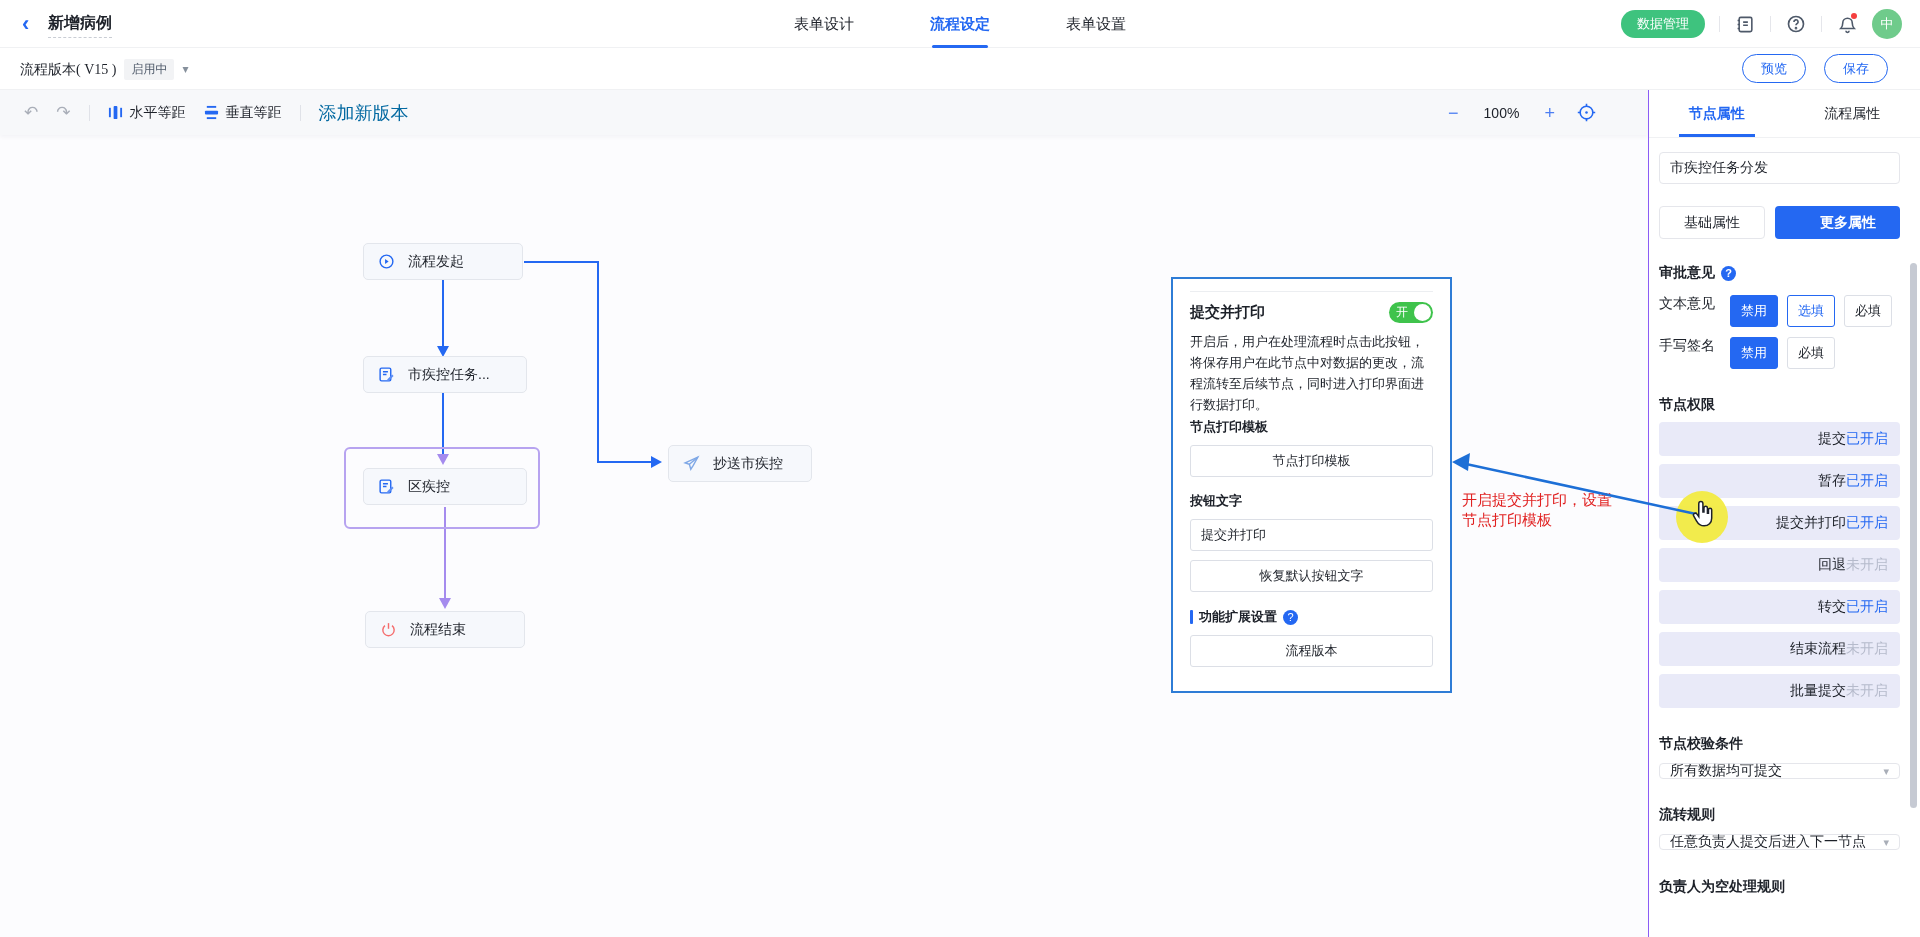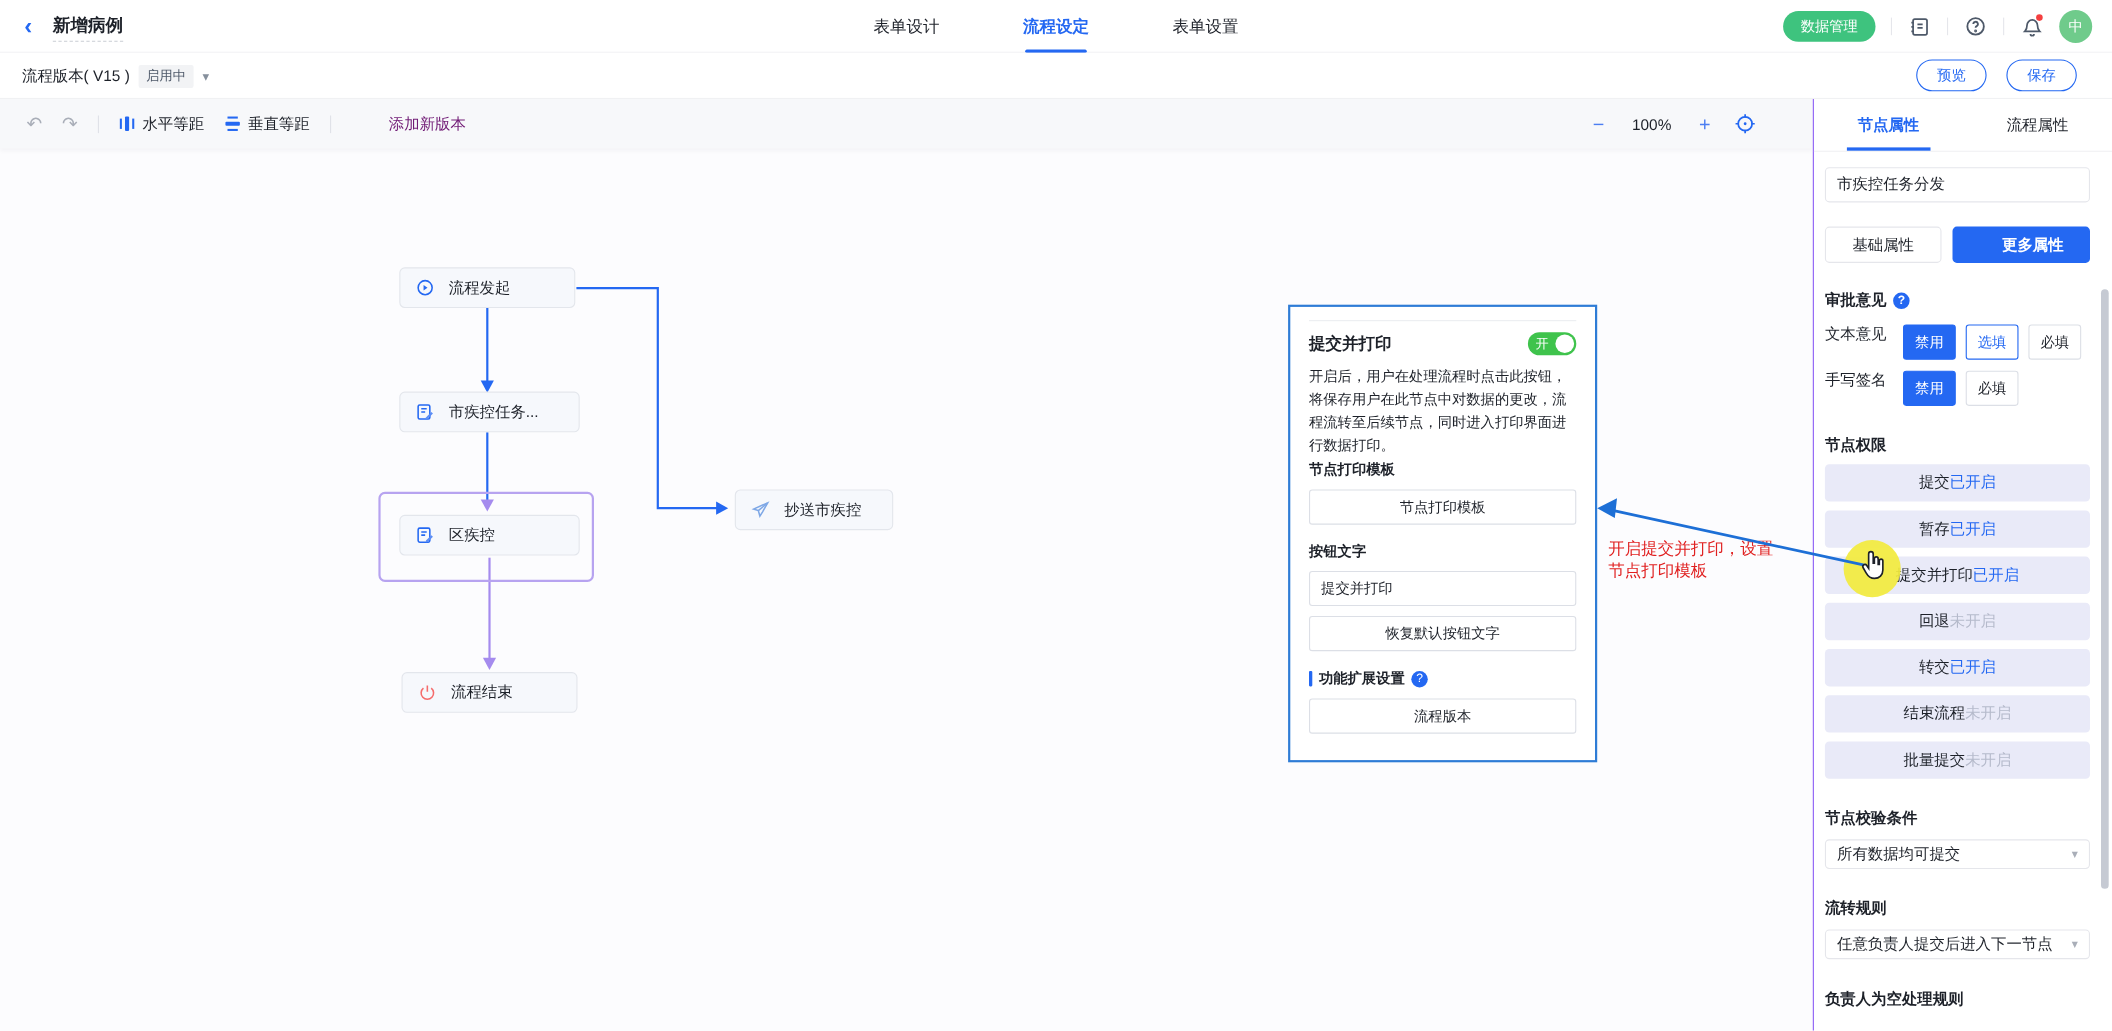--- a/index.html
+++ b/index.html
@@ -22,7 +22,7 @@
   .avatar { width:30px; height:30px; border-radius:50%; background:#6fcb8b; color:#fff; font-size:13px; display:flex; align-items:center; justify-content:center; cursor:pointer; }
 
   
-  .version-bar { position:absolute; left:0; top:48px; width:1920px; height:42px; background:#fff; border-bottom:1px solid #f0f1f3; z-index:10; }
+  .version-bar { position:absolute; left:0; top:48px; width:1920px; height:42px; background:#fff; border-bottom:1px solid #f0f1f3; z-index:10;font-family:Liberation Serif, serif; }
   .version-left { position:absolute; left:20px; top:11px; display:flex; align-items:center; gap:8px; font-size:14px; }
   .status-badge { background:#f2f3f5; color:#4e5969; font-size:12px; padding:2px 7px; border-radius:2px; }
   .version-chevron { color:#86909c; font-size:12px; cursor:pointer; }

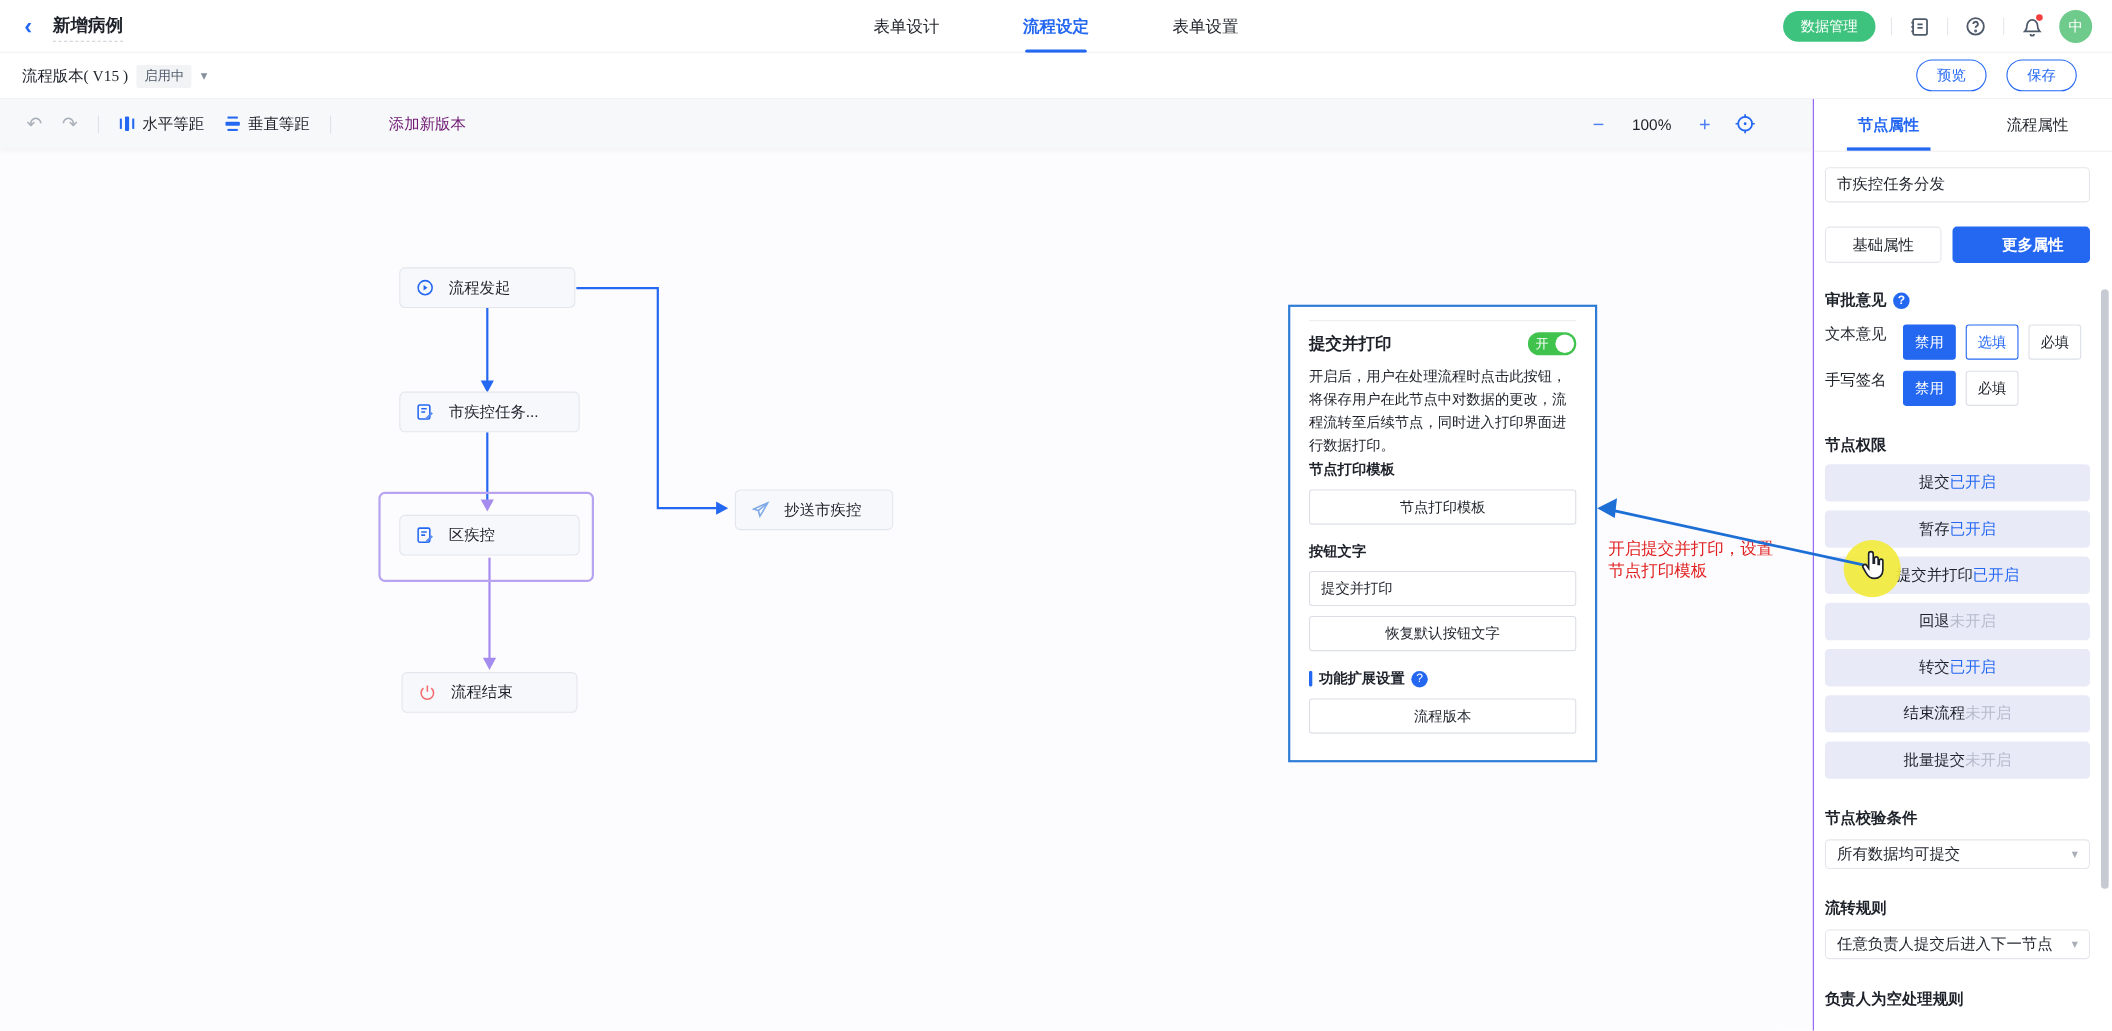--- a/index.html
+++ b/index.html
@@ -35,7 +35,7 @@
   .tb-icon-btn { color:#a9aeb8; font-size:17px; cursor:pointer; }
   .tb-divider { width:1px; height:16px; background:#e0e2e8; }
   .tb-item { display:flex; align-items:center; gap:7px; font-size:14px; color:#1d2129; cursor:pointer; }
-  .tb-link { color:#701a75; font-size:14px; cursor:pointer;margin-left:35px; }
+  .tb-link { color:#0369a1; font-size:18px; cursor:pointer; }
   .tb-right { position:absolute; right:52px; display:flex; align-items:center; gap:22px; }
   .zoom-sign { color:#4c7ef2; font-size:18px; cursor:pointer; line-height:1; }
   .zoom-value { font-size:14px; color:#1d2129; min-width:42px; text-align:center; }

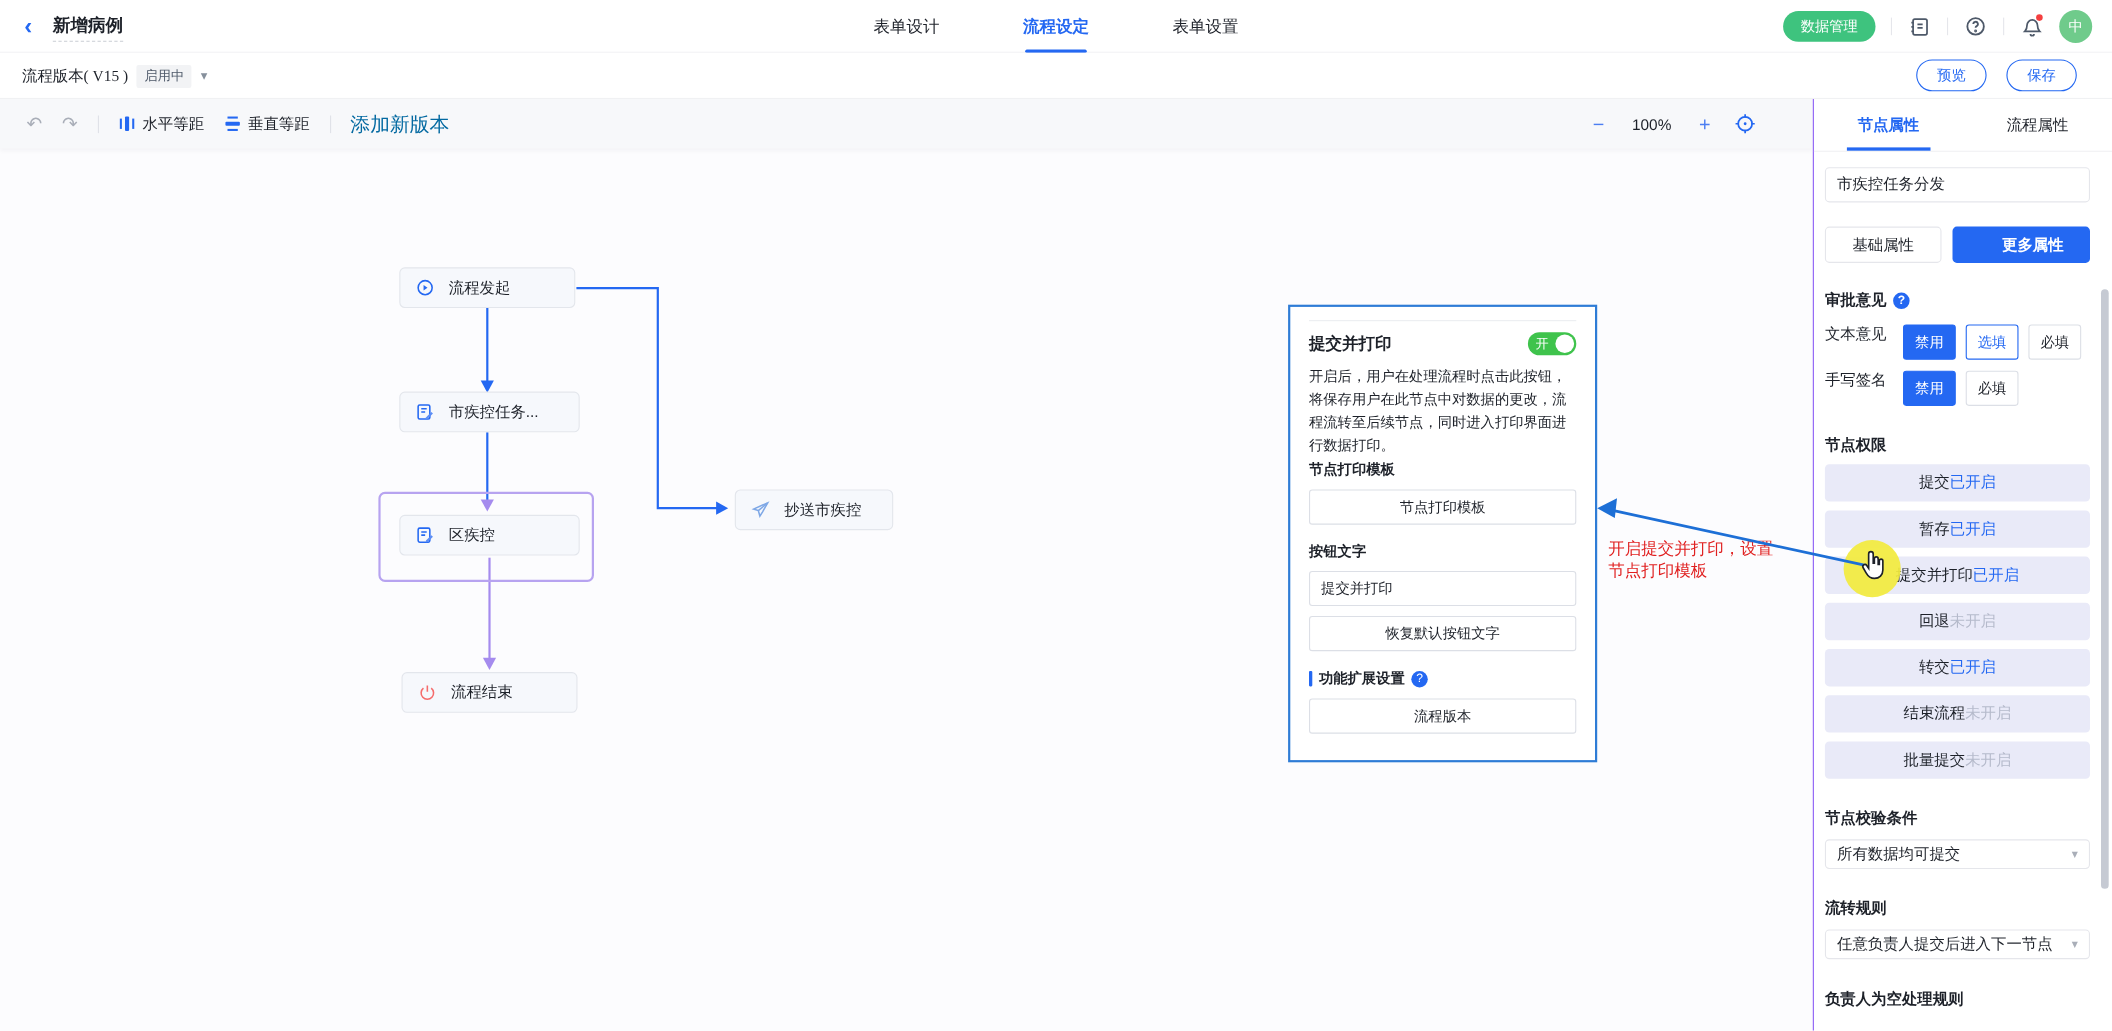--- a/index.html
+++ b/index.html
@@ -84,7 +84,7 @@
   .opt-btn { width:48px; height:32px; border-radius:3px; font-size:13px; display:flex; align-items:center; justify-content:center; cursor:pointer; border:1px solid #dcdfe6; background:#fff; color:#1d2129; }
   .opt-btn.sel { background:#2468f2; border-color:#2468f2; color:#fff; }
   .opt-btn.blue { border-color:#2468f2; color:#2468f2; }
-  .perm-row { margin-top:8px; height:34px; background:#e9eaf8; border-radius:4px; display:flex; align-items:center; justify-content:center; padding:3px 12px; font-size:14px; cursor:pointer; }
+  .perm-row { margin-top:8px; height:34px; background:#e9eaf8; border-radius:4px; display:flex; align-items:center; justify-content:flex-end; padding:3px 12px; font-size:14px; cursor:pointer; }
   .perm-rows { margin-top:2px; }
   .perm-status.on { color:#2468f2; }
   .perm-status.off { color:#b5bacb; }

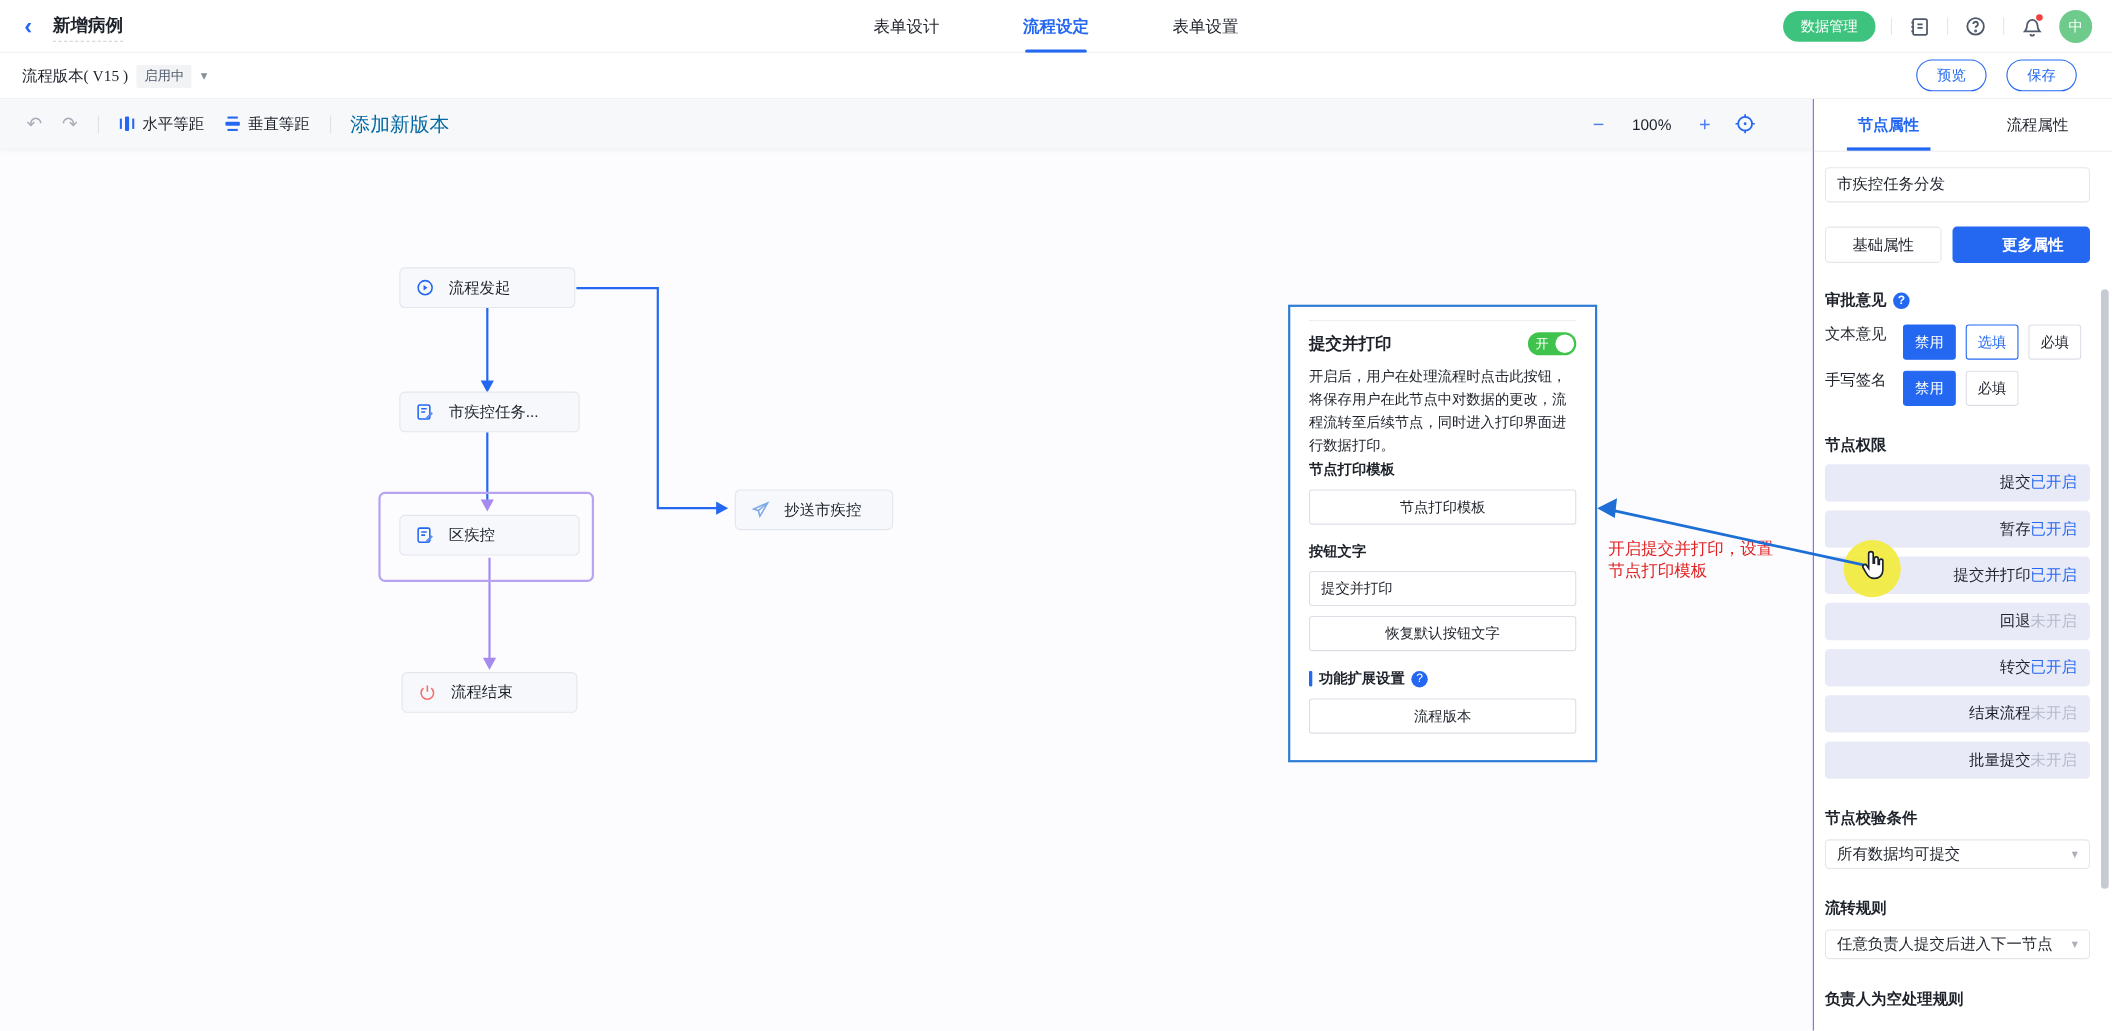--- a/index.html
+++ b/index.html
@@ -88,7 +88,7 @@
   .perm-rows { margin-top:2px; }
   .perm-status.on { color:#2468f2; }
   .perm-status.off { color:#b5bacb; }
-  .sb-select { margin-top:10px; height:27px; border:1px solid #e5e6eb; border-radius:4px; display:flex; align-items:center; justify-content:space-between; padding:0 10px; font-size:14px; cursor:pointer; }
+  .sb-select { margin-top:10px; height:16px; border:1px solid #e5e6eb; border-radius:4px; display:flex; align-items:center; justify-content:space-between; padding:0 10px; font-size:14px; cursor:pointer; }
   .sel-chevron { color:#a9aeb8; font-size:11px; }
   .sb-scrollbar { position:absolute; right:3px; top:173px; width:7px; height:545px; background:#c6cad3; border-radius:4px; z-index:9; }
 

